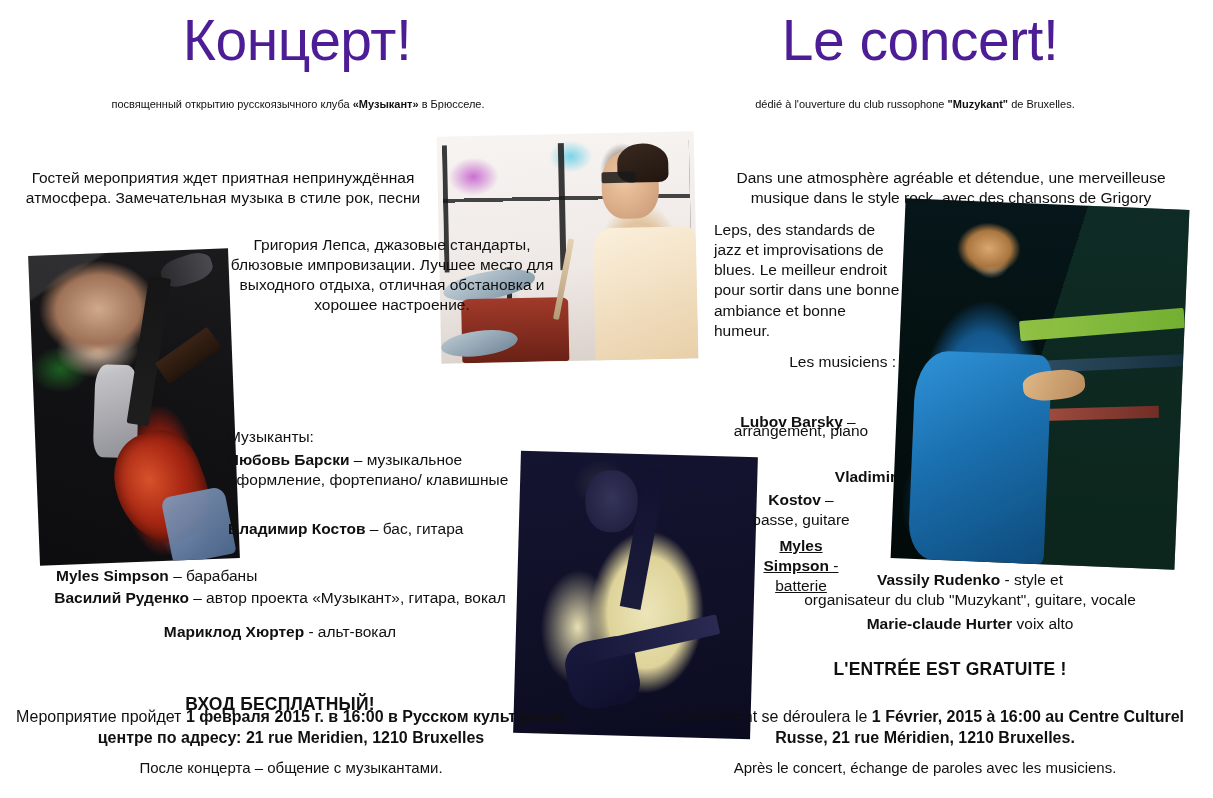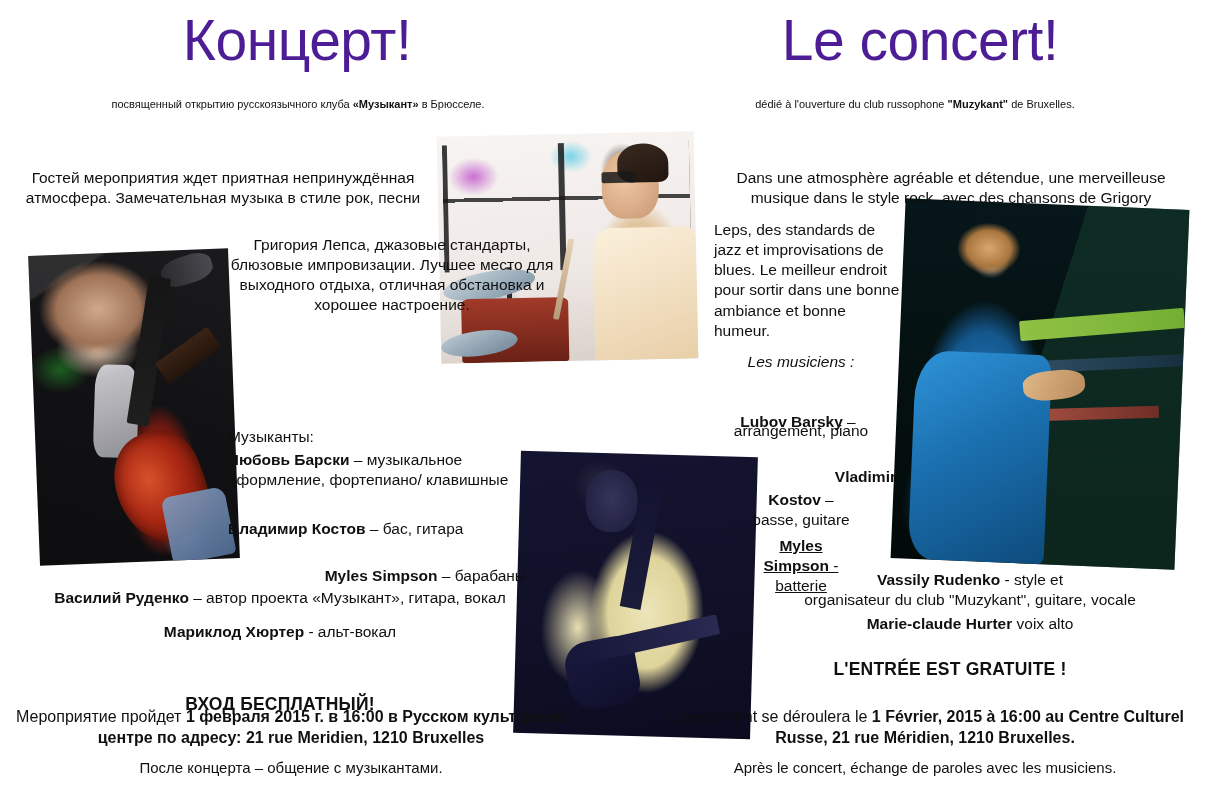--- a/index.html
+++ b/index.html
@@ -209,7 +209,7 @@
   #lead-fr{left:630px;top:97px;width:570px;text-align:center;}
   #para-fr-1{left:716px;top:168px;width:470px;text-align:center;}
   #para-fr-2{left:714px;top:220px;width:190px;text-align:left;}
-  #musicians-fr-head{left:706px;top:352px;width:190px;text-align:center;font-style:italic;}
+  #musicians-fr-head{left:706px;top:352px;width:190px;text-align:right;}
   #musicians-fr-1{left:700px;top:375px;width:196px;text-align:center;margin-top:37px;}
   #musicians-fr-2{left:706px;top:421px;width:190px;text-align:center;}
   #musicians-fr-3{left:706px;top:467px;width:190px;text-align:right;}

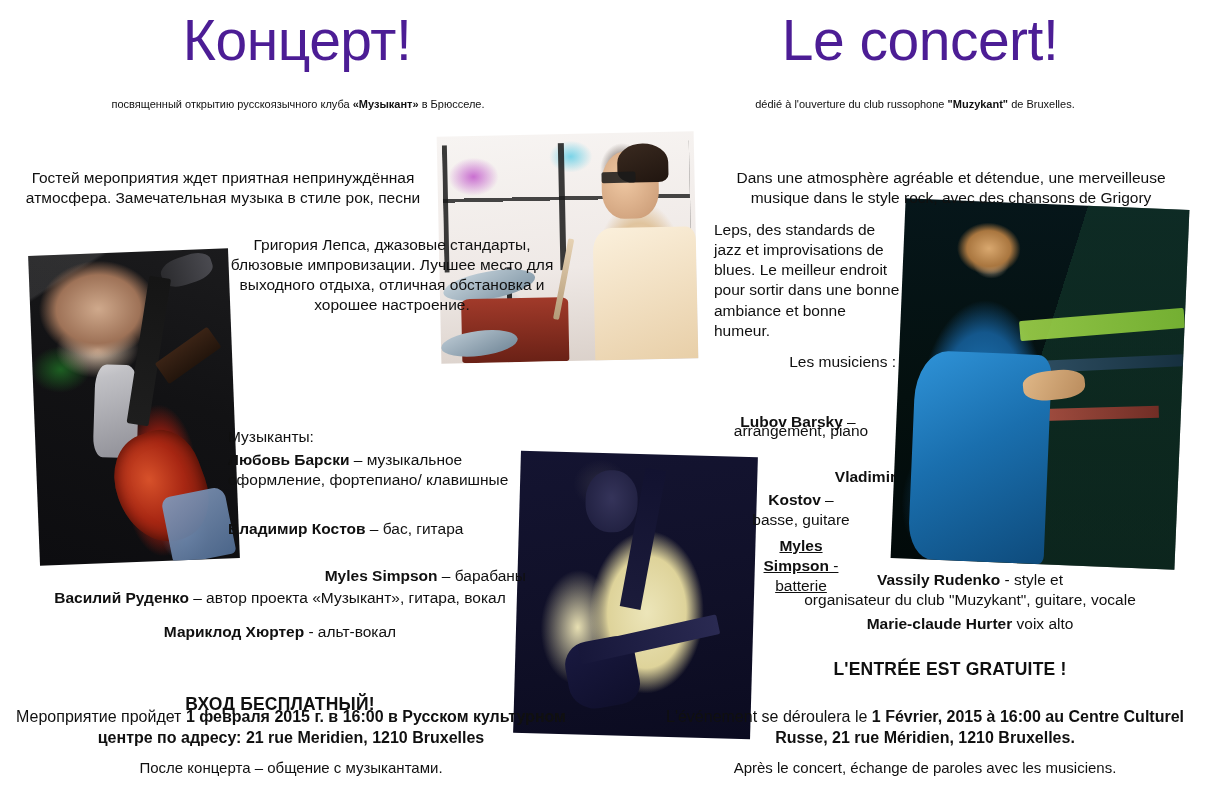--- a/index.html
+++ b/index.html
@@ -197,7 +197,7 @@
   #musicians-ru-head{left:228px;top:427px;width:300px;text-align:left;}
   #musicians-ru-1{left:228px;top:450px;width:286px;text-align:left;}
   #musicians-ru-2{left:228px;top:519px;width:300px;text-align:left;}
-  #musicians-ru-3{left:66px;top:566px;width:460px;text-align:right;}
+  #musicians-ru-3{left:56px;top:566px;width:460px;text-align:left;}
   #musicians-ru-4{left:0px;top:588px;width:560px;text-align:center;}
   #musicians-ru-5{left:20px;top:622px;width:520px;text-align:center;}
   #free-ru{left:20px;top:693px;width:520px;text-align:center;}

